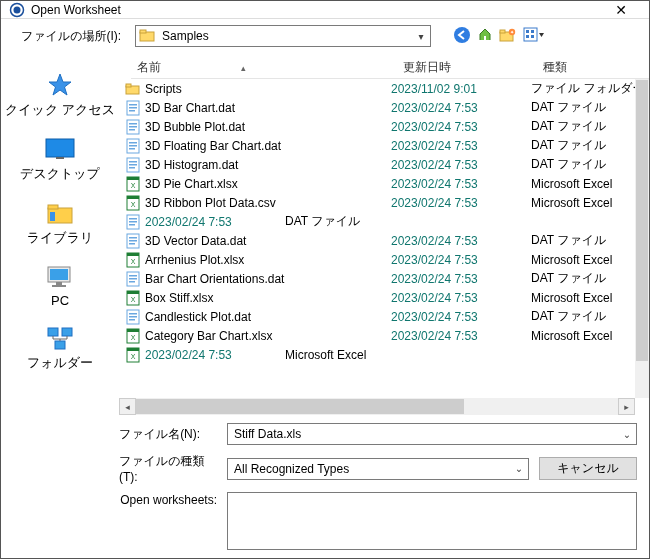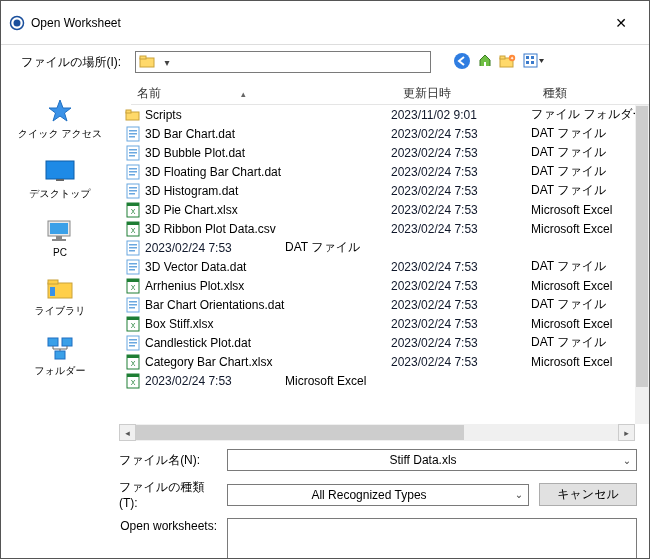--- a/index.html
+++ b/index.html
@@ -15,7 +15,7 @@
     border: 1px solid #555;
   }
   .titlebar {
-    height: 44px;
+    height: 18px;
     display: flex;
     align-items: center;
     padding: 0 8px;

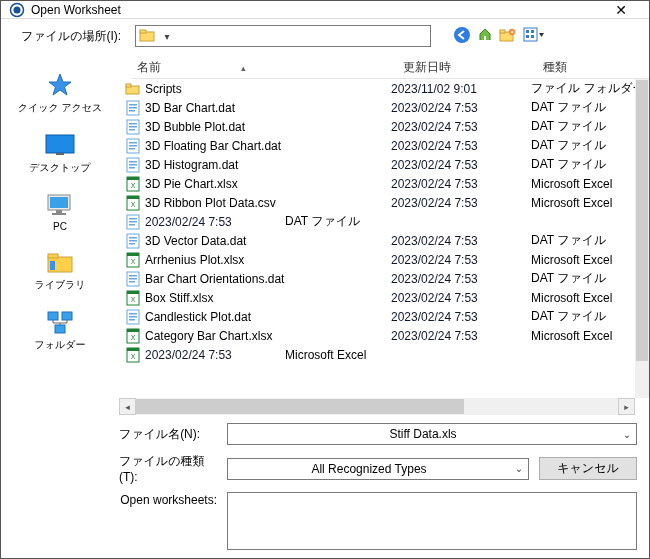--- a/index.html
+++ b/index.html
@@ -157,6 +157,7 @@
           <rect x="1" y="2" width="6" height="3" fill="#ffd96a" stroke="#caa23a"></rect>
         </svg>
     </span>
+    <span class="txt">Samples</span>
     <span class="arrow">▾</span>
   </div>
   <div class="tool-icons">

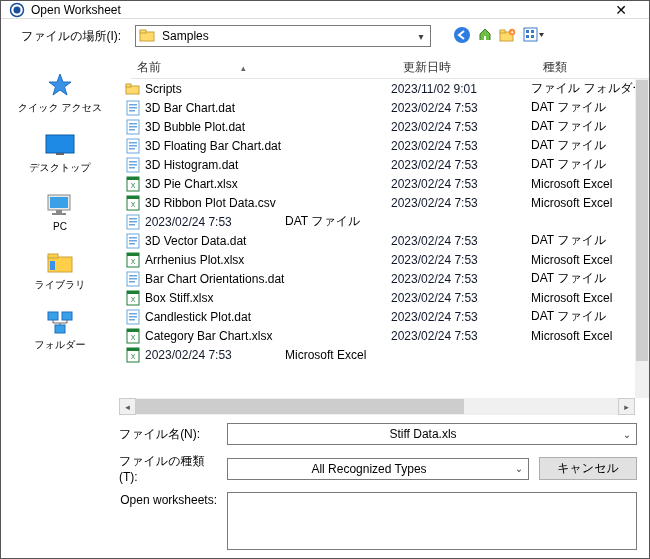--- a/index.html
+++ b/index.html
@@ -96,7 +96,7 @@
   }
   .row .ic { width:16px; height:16px; margin-right: 4px; display:inline-flex; align-items:center; justify-content:center;}
   .row .nm { width: 246px; white-space: nowrap; overflow:hidden; }
-  .row .dt { width: 140px; color:#0f172a; }
+  .row .dt { width: 140px; color:#0f766e; }
   .row .tp { flex:1; white-space: nowrap; overflow:hidden; }
   .hscroll {
     position: absolute;

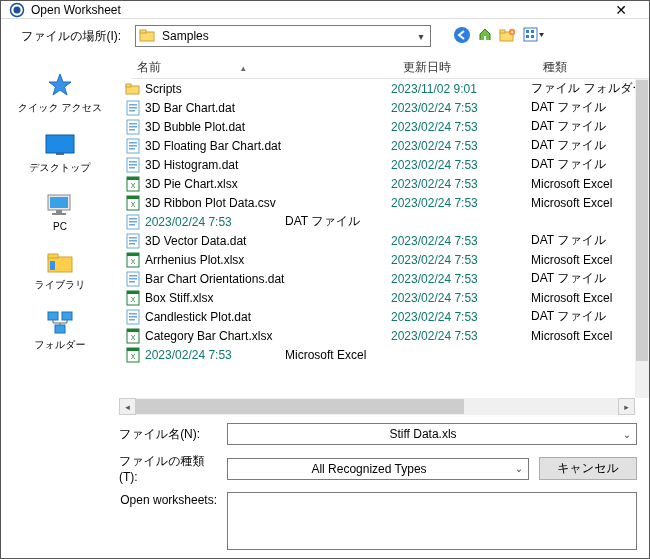--- a/index.html
+++ b/index.html
@@ -67,7 +67,7 @@
     cursor: pointer;
   }
   .place .pic { width: 34px; height: 28px; display:flex; align-items:center; justify-content:center; }
-  .place .lbl { font-size: 10px; margin-top: 2px; text-align: center; }
+  .place .lbl { font-size: 13px; margin-top: 2px; text-align: center; }
   .filelist {
     flex: 1;
     position: relative;

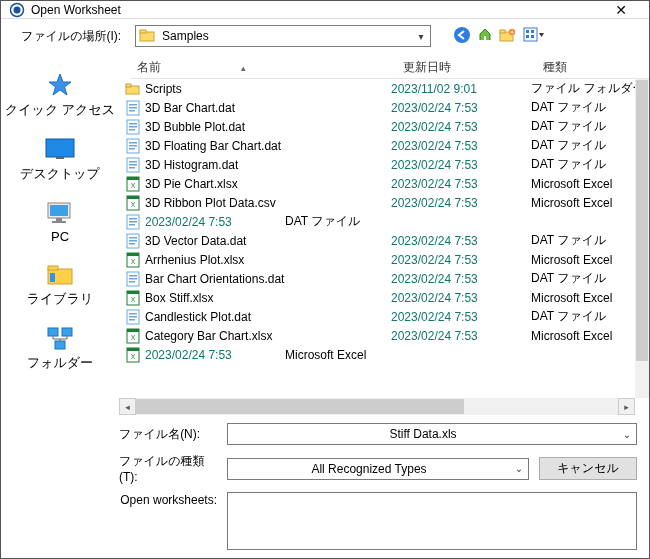--- a/index.html
+++ b/index.html
@@ -208,6 +208,16 @@
     <div class="place">
       <div class="pic">
           <svg width="30" height="26">
+            <rect x="3" y="8" width="24" height="15" fill="#ffcf4a" stroke="#caa23a"></rect>
+            <rect x="3" y="5" width="10" height="4" fill="#ffcf4a" stroke="#caa23a"></rect>
+            <rect x="5" y="12" width="5" height="9" fill="#3a92e8"></rect>
+          </svg>
+        </div>
+      <div class="lbl">ライブラリ</div>
+    </div>
+    <div class="place">
+      <div class="pic">
+          <svg width="30" height="26">
             <rect x="3" y="3" width="22" height="15" fill="#eaeaea" stroke="#888"></rect>
             <rect x="5" y="5" width="18" height="11" fill="#3aa0e8"></rect>
             <rect x="11" y="18" width="6" height="3" fill="#888"></rect>
@@ -215,16 +225,6 @@
           </svg>
         </div>
       <div class="lbl">PC</div>
-    </div>
-    <div class="place">
-      <div class="pic">
-          <svg width="30" height="26">
-            <rect x="3" y="8" width="24" height="15" fill="#ffcf4a" stroke="#caa23a"></rect>
-            <rect x="3" y="5" width="10" height="4" fill="#ffcf4a" stroke="#caa23a"></rect>
-            <rect x="5" y="12" width="5" height="9" fill="#3a92e8"></rect>
-          </svg>
-        </div>
-      <div class="lbl">ライブラリ</div>
     </div>
     <div class="place">
       <div class="pic">

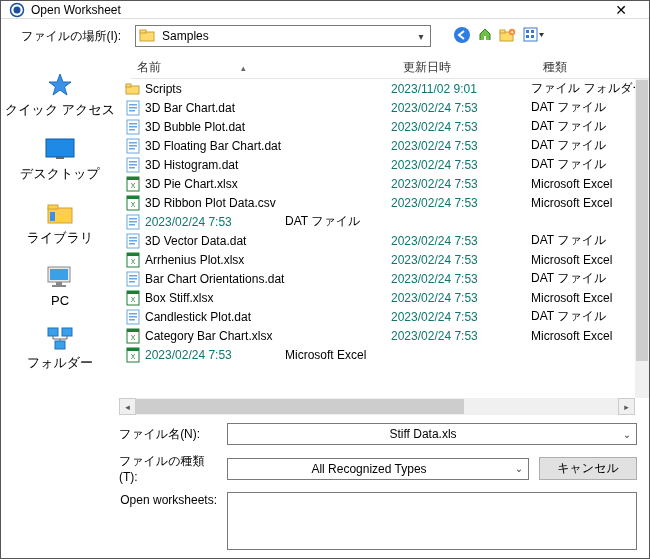--- a/index.html
+++ b/index.html
@@ -119,7 +119,7 @@
   .brow { display:flex; align-items:center; margin-bottom: 8px; gap: 10px; }
   .blabel { width: 98px; }
   .combo2 { flex:1; }
-  .combo2 .txt { flex:1; padding: 13px 6px; text-align: center; }
+  .combo2 .txt { flex:1; padding: 13px 6px; }
   .btn {
     width: 98px;
     height: 23px;

